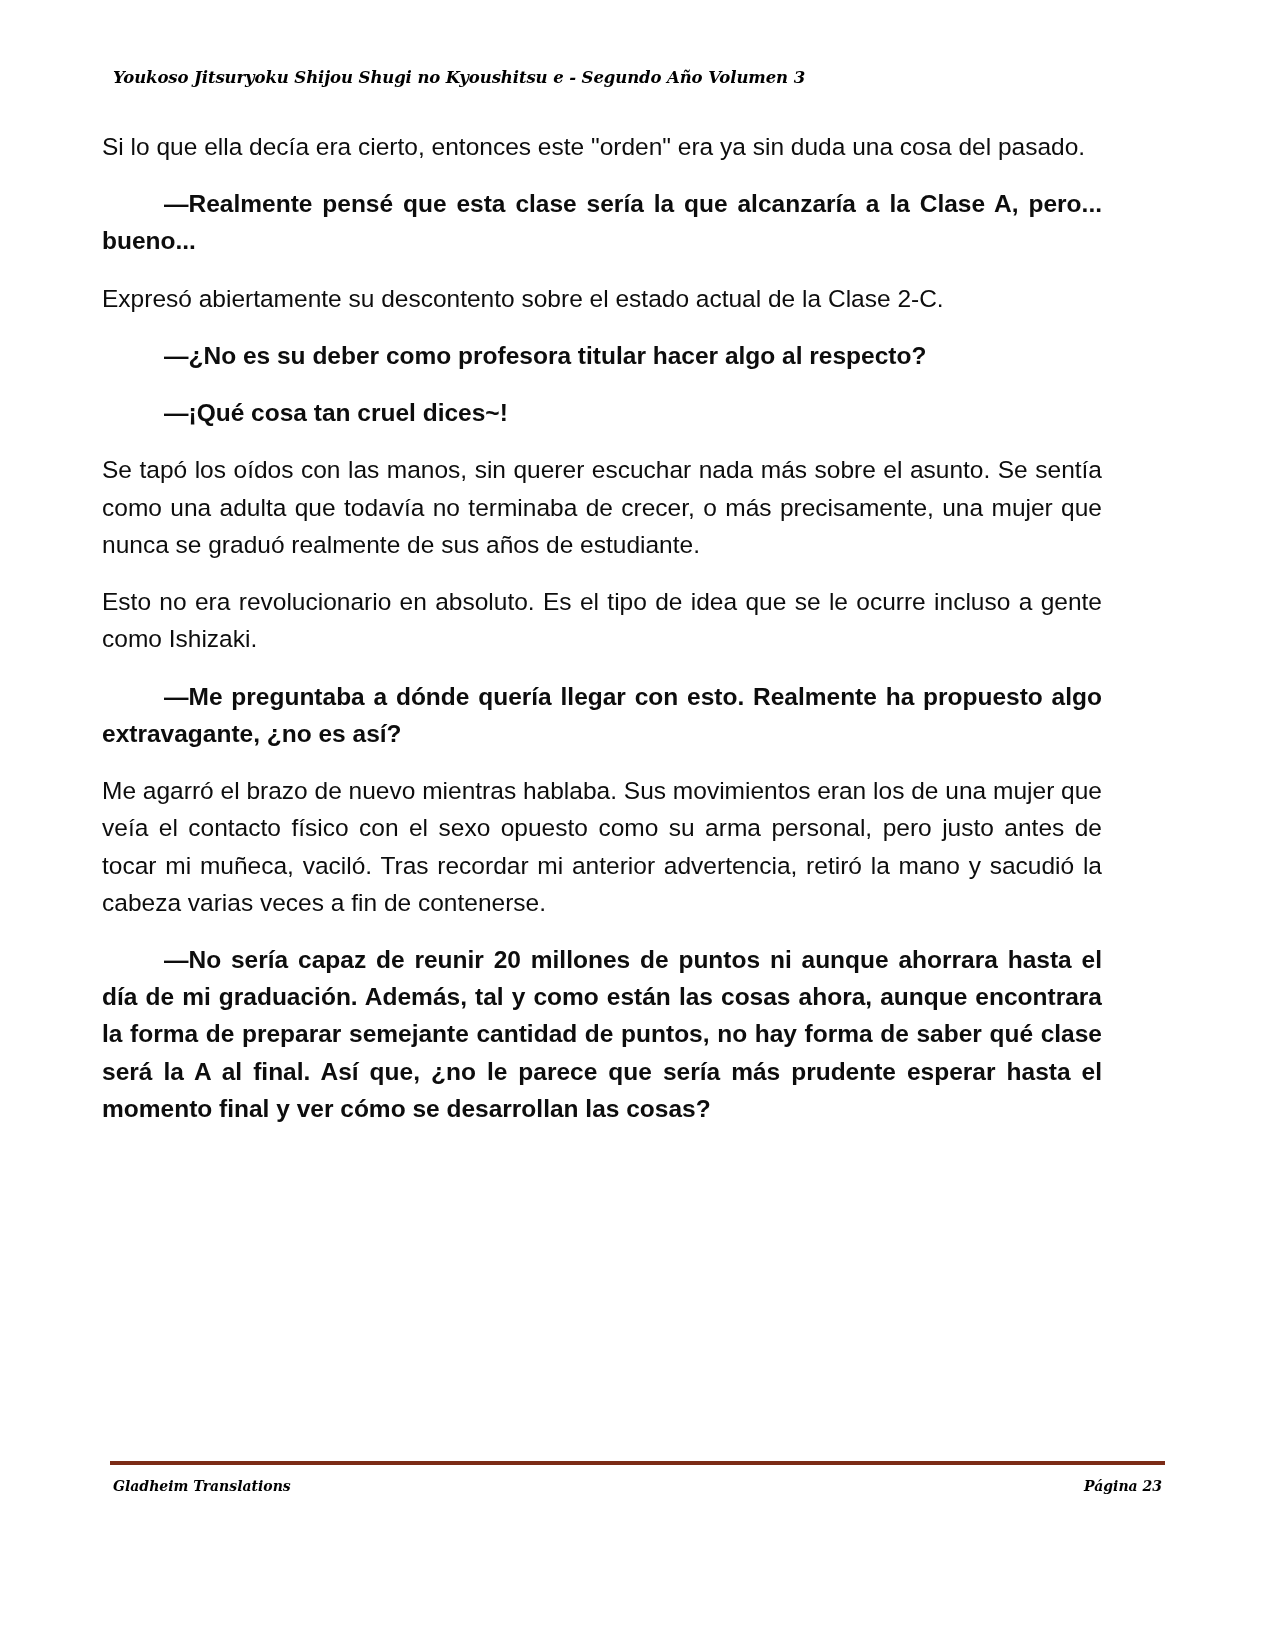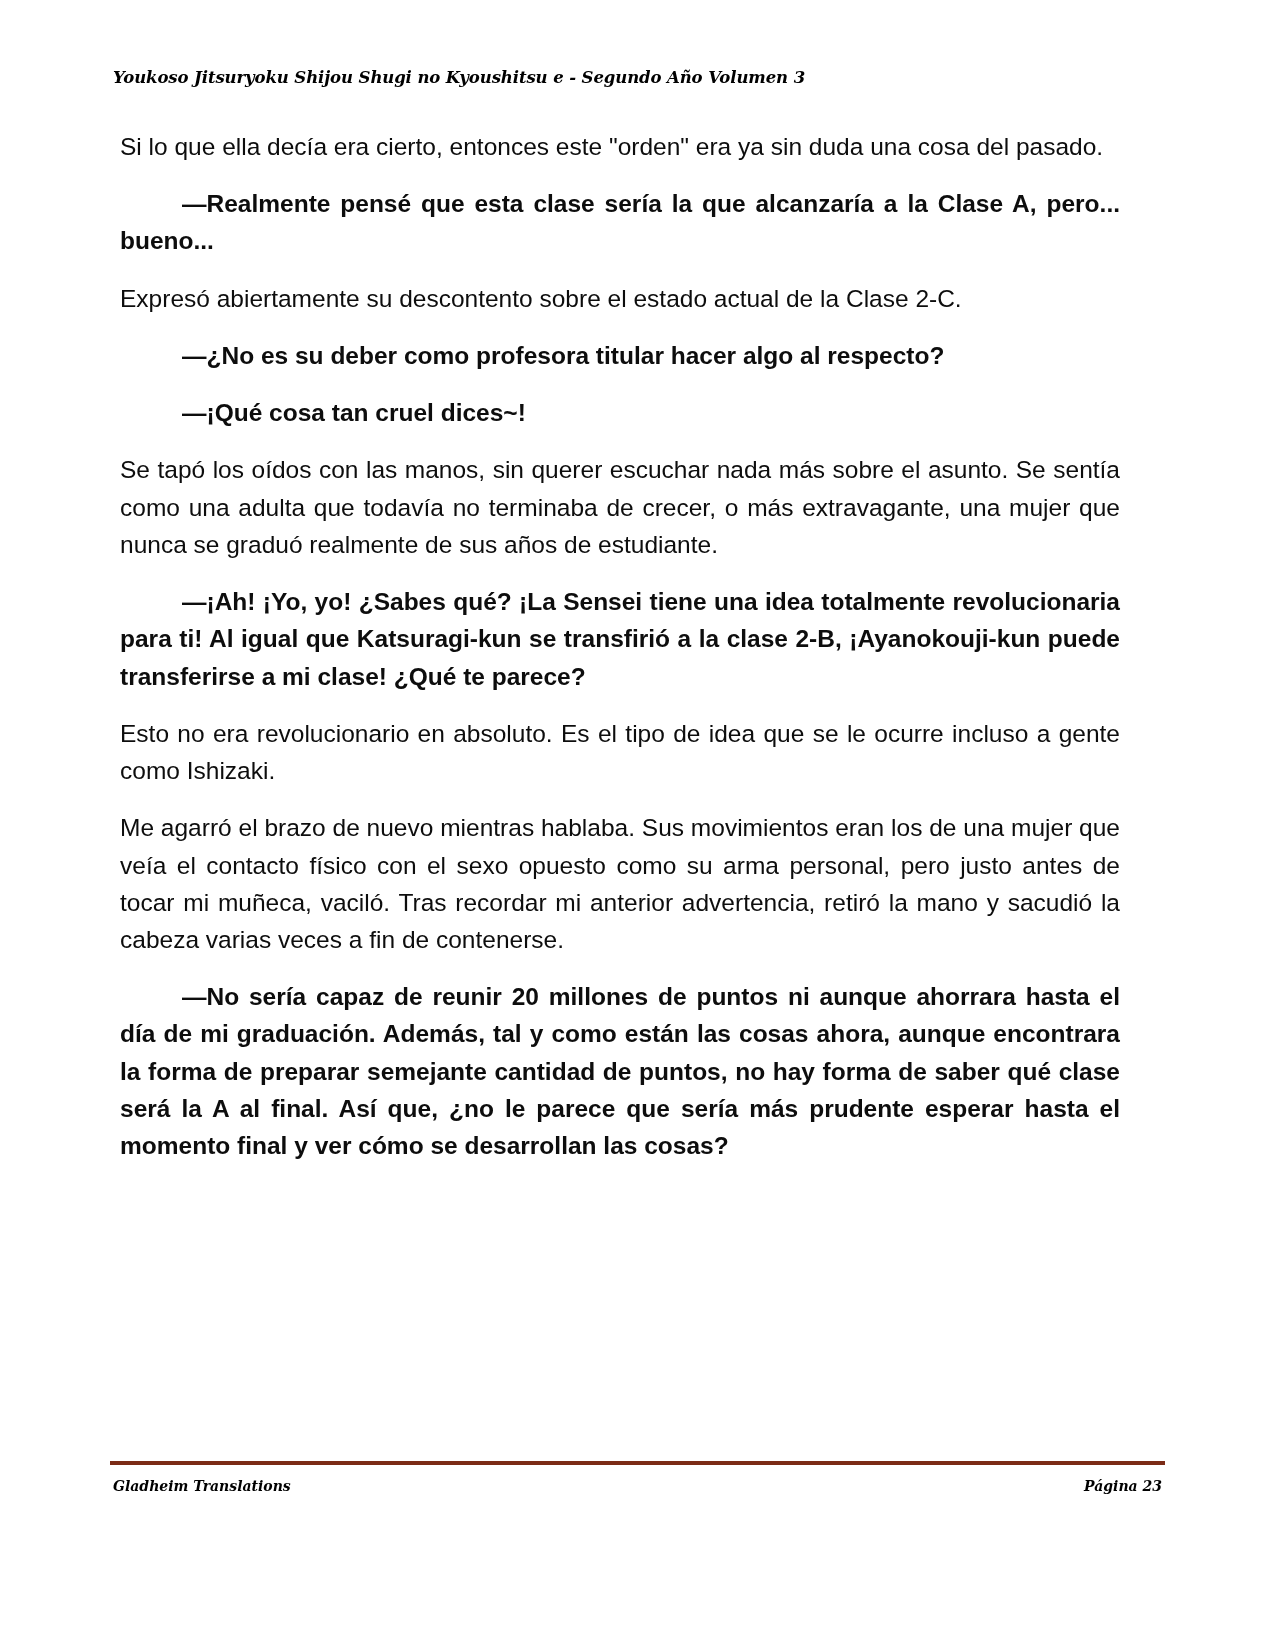--- a/index.html
+++ b/index.html
@@ -38,7 +38,7 @@
   .content {
     position: absolute;
     top: 128px;
-    left: 120px;
+    left: 102px;
     width: 1000px;
   }
   .content p {

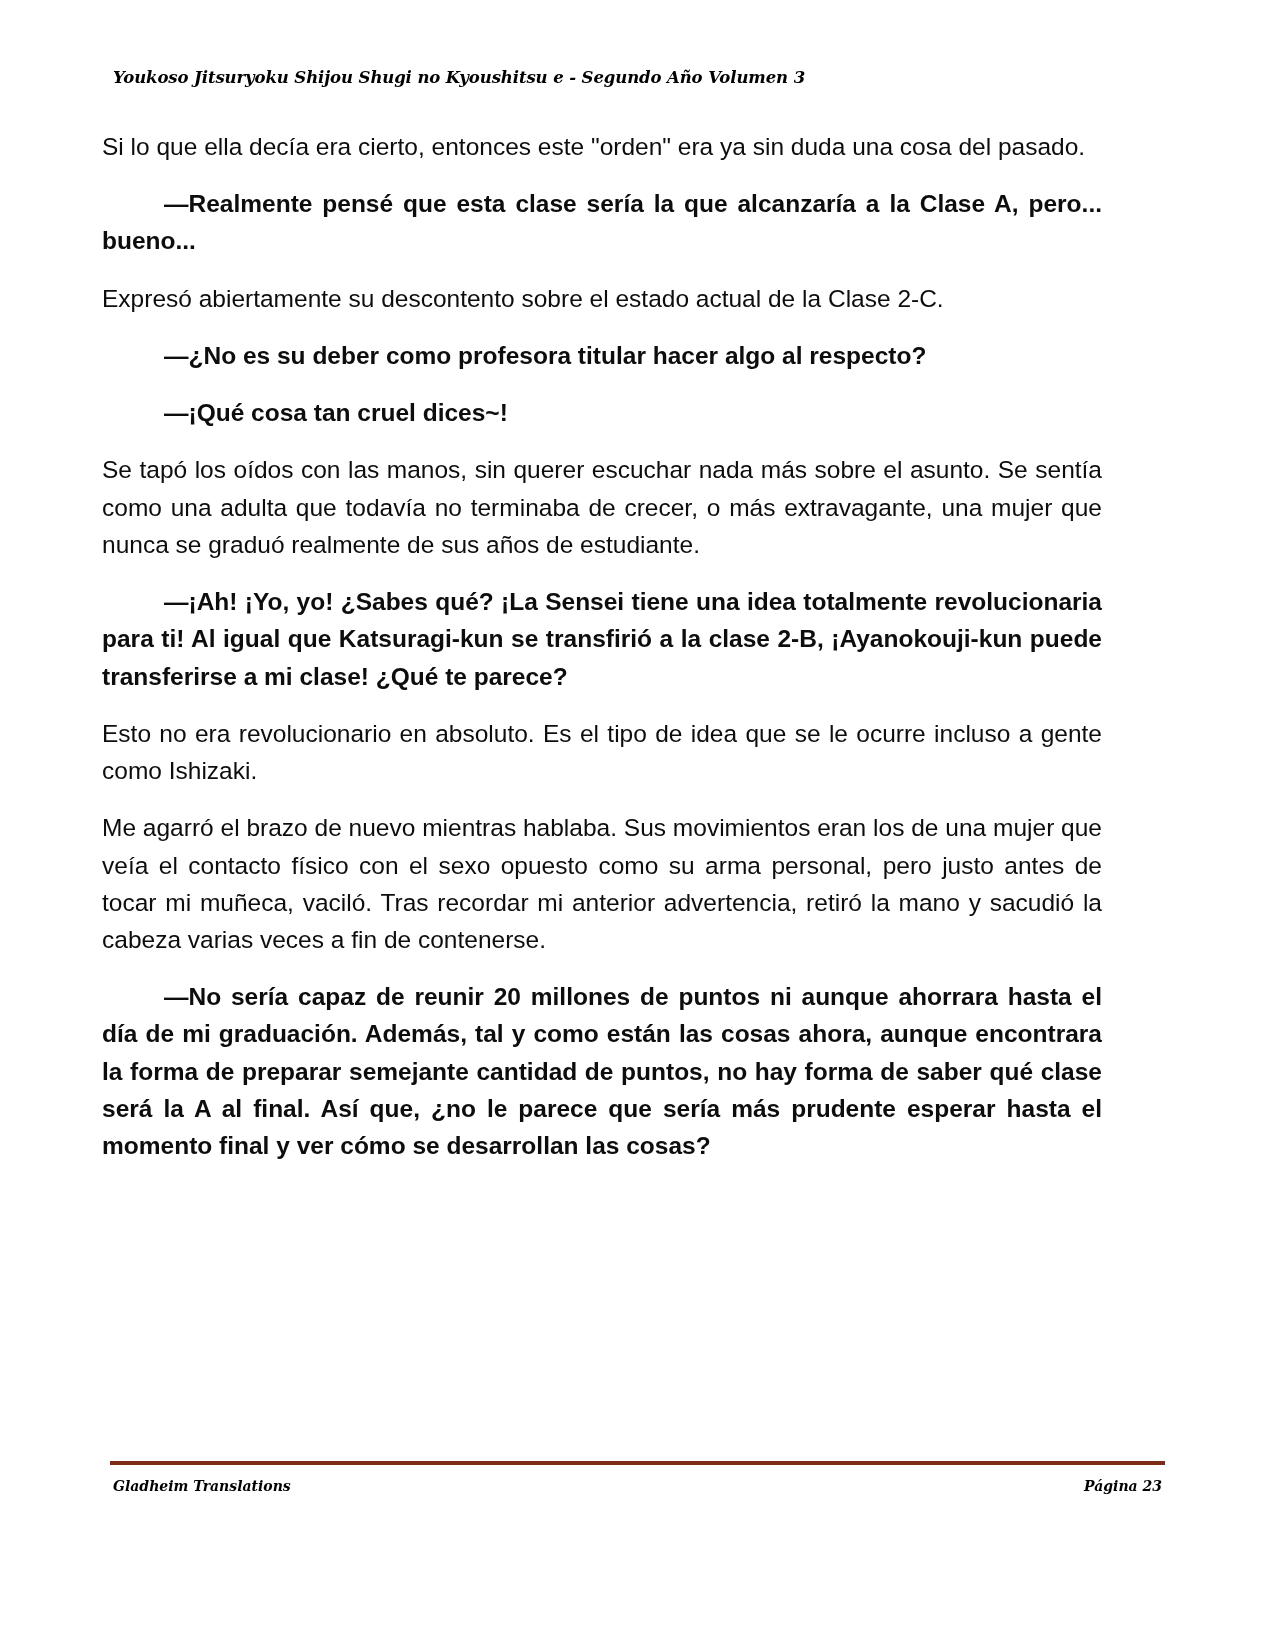--- a/index.html
+++ b/index.html
@@ -96,7 +96,7 @@
     <p>Expresó abiertamente su descontento sobre el estado actual de la Clase 2-C.</p>
     <p class="indent">—¿No es su deber como profesora titular hacer algo al respecto?</p>
     <p class="indent">—¡Qué cosa tan cruel dices~!</p>
-    <p>Se tapó los oídos con las manos, sin querer escuchar nada más sobre el asunto. Se sentía como una adulta que todavía no terminaba de crecer, o más extravagante, una mujer que nunca se graduó realmente de sus años de estudiante.</p>
+    <p>Se tapó los oídos con las manos, sin querer escuchar nada más sobre el asunto. Se sentía como una adulta que todavía no terminaba de crecer, o más precisamente, una mujer que nunca se graduó realmente de sus años de estudiante.</p>
     <p class="indent">—¡Ah! ¡Yo, yo! ¿Sabes qué? ¡La Sensei tiene una idea totalmente revolucionaria para ti! Al igual que Katsuragi-kun se transfirió a la clase 2-B, ¡Ayanokouji-kun puede transferirse a mi clase! ¿Qué te parece?</p>
     <p>Esto no era revolucionario en absoluto. Es el tipo de idea que se le ocurre incluso a gente como Ishizaki.</p>
     <p>Me agarró el brazo de nuevo mientras hablaba. Sus movimientos eran los de una mujer que veía el contacto físico con el sexo opuesto como su arma personal, pero justo antes de tocar mi muñeca, vaciló. Tras recordar mi anterior advertencia, retiró la mano y sacudió la cabeza varias veces a fin de contenerse.</p>

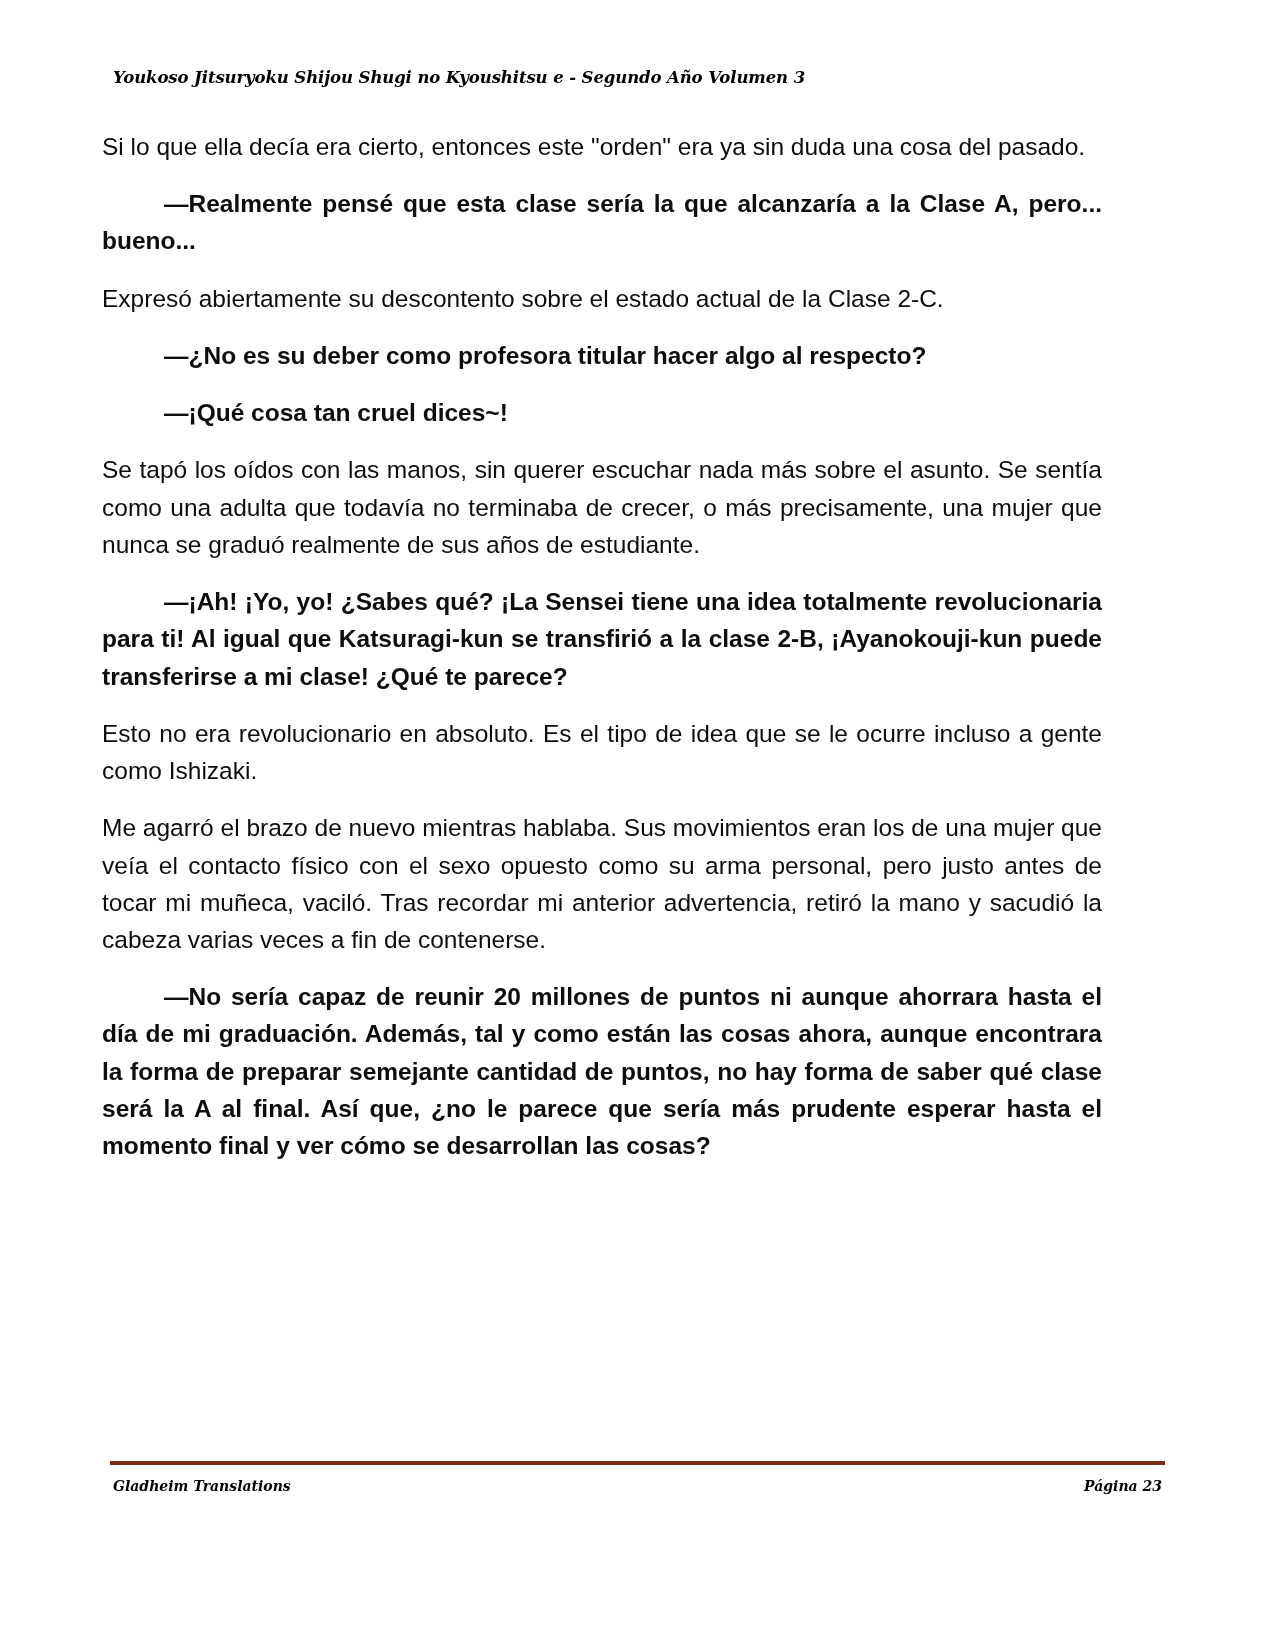--- a/index.html
+++ b/index.html
@@ -97,7 +97,6 @@
     <p class="indent">—¿No es su deber como profesora titular hacer algo al respecto?</p>
     <p class="indent">—¡Qué cosa tan cruel dices~!</p>
     <p>Se tapó los oídos con las manos, sin querer escuchar nada más sobre el asunto. Se sentía como una adulta que todavía no terminaba de crecer, o más precisamente, una mujer que nunca se graduó realmente de sus años de estudiante.</p>
-    <p class="indent">—¡Ah! ¡Yo, yo! ¿Sabes qué? ¡La Sensei tiene una idea totalmente revolucionaria para ti! Al igual que Katsuragi-kun se transfirió a la clase 2-B, ¡Ayanokouji-kun puede transferirse a mi clase! ¿Qué te parece?</p>
     <p>Esto no era revolucionario en absoluto. Es el tipo de idea que se le ocurre incluso a gente como Ishizaki.</p>
     <p>Me agarró el brazo de nuevo mientras hablaba. Sus movimientos eran los de una mujer que veía el contacto físico con el sexo opuesto como su arma personal, pero justo antes de tocar mi muñeca, vaciló. Tras recordar mi anterior advertencia, retiró la mano y sacudió la cabeza varias veces a fin de contenerse.</p>
     <p class="indent">—No sería capaz de reunir 20 millones de puntos ni aunque ahorrara hasta el día de mi graduación. Además, tal y como están las cosas ahora, aunque encontrara la forma de preparar semejante cantidad de puntos, no hay forma de saber qué clase será la A al final. Así que, ¿no le parece que sería más prudente esperar hasta el momento final y ver cómo se desarrollan las cosas?</p>

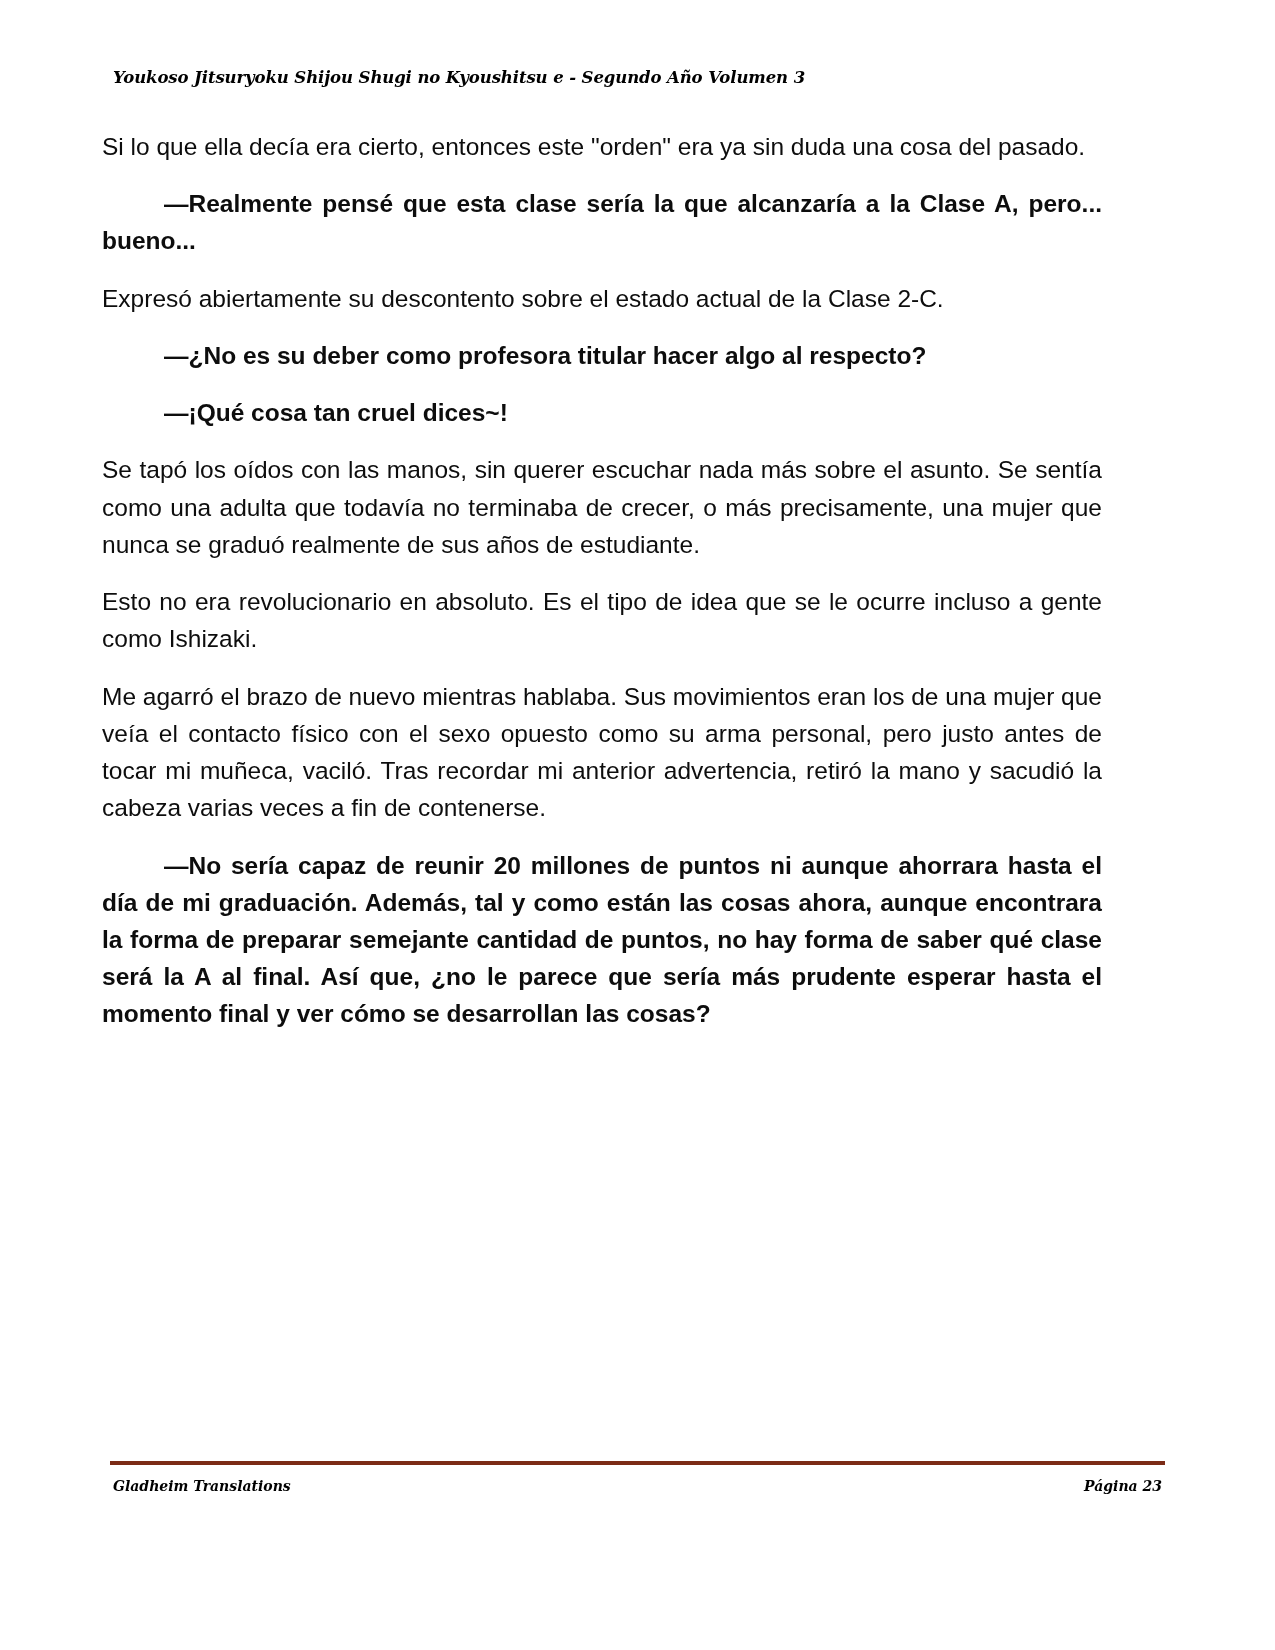--- a/index.html
+++ b/index.html
@@ -98,6 +98,7 @@
     <p class="indent">—¡Qué cosa tan cruel dices~!</p>
     <p>Se tapó los oídos con las manos, sin querer escuchar nada más sobre el asunto. Se sentía como una adulta que todavía no terminaba de crecer, o más precisamente, una mujer que nunca se graduó realmente de sus años de estudiante.</p>
     <p>Esto no era revolucionario en absoluto. Es el tipo de idea que se le ocurre incluso a gente como Ishizaki.</p>
+    <p class="indent">—Me preguntaba a dónde quería llegar con esto. Realmente ha propuesto algo extravagante, ¿no es así?</p>
     <p>Me agarró el brazo de nuevo mientras hablaba. Sus movimientos eran los de una mujer que veía el contacto físico con el sexo opuesto como su arma personal, pero justo antes de tocar mi muñeca, vaciló. Tras recordar mi anterior advertencia, retiró la mano y sacudió la cabeza varias veces a fin de contenerse.</p>
     <p class="indent">—No sería capaz de reunir 20 millones de puntos ni aunque ahorrara hasta el día de mi graduación. Además, tal y como están las cosas ahora, aunque encontrara la forma de preparar semejante cantidad de puntos, no hay forma de saber qué clase será la A al final. Así que, ¿no le parece que sería más prudente esperar hasta el momento final y ver cómo se desarrollan las cosas?</p>
   </div>

